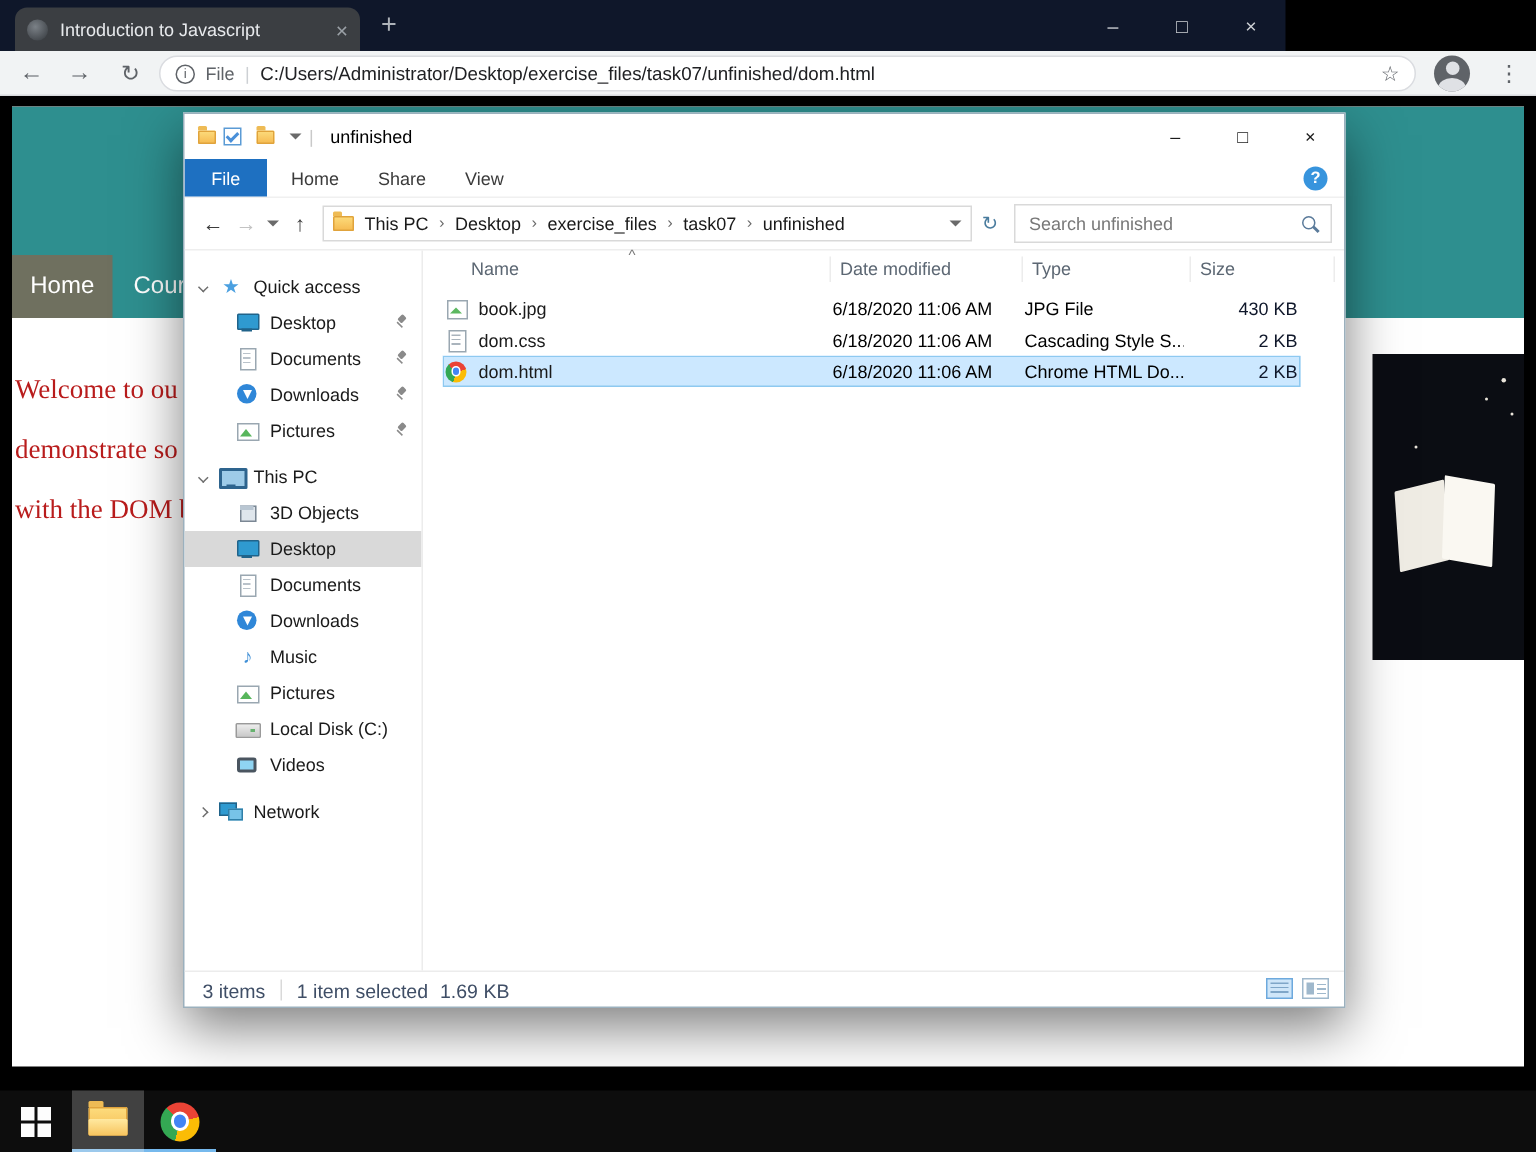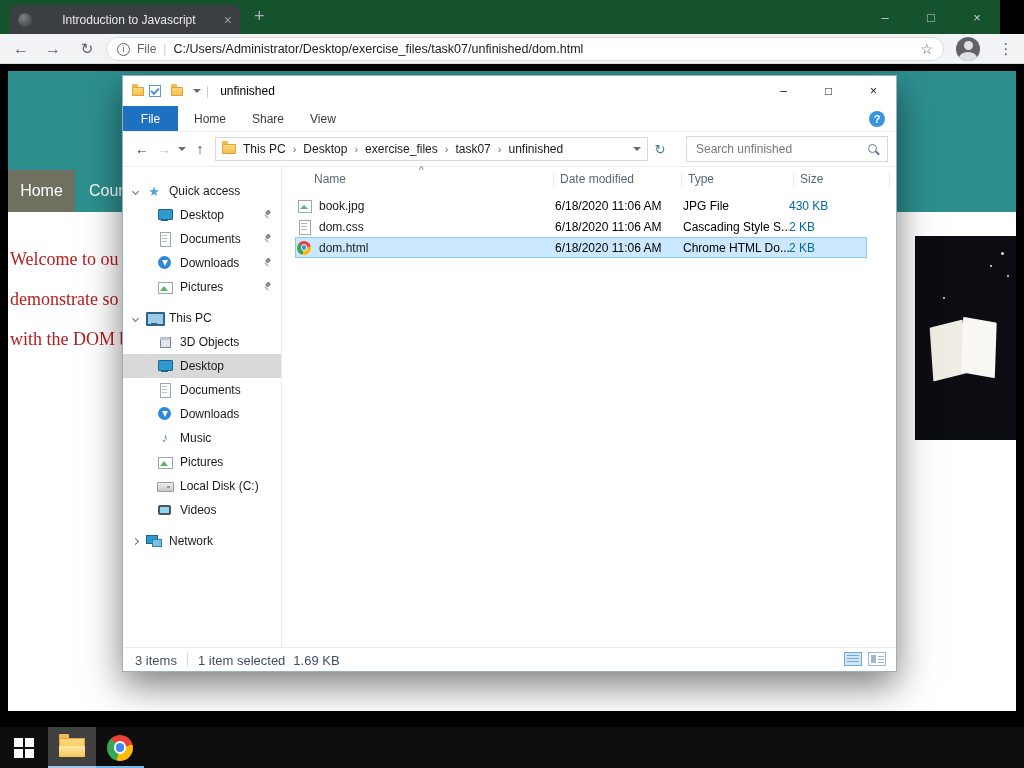--- a/index.html
+++ b/index.html
@@ -10,7 +10,7 @@
   }
 
   
-  .tabstrip { position:absolute; left:0; top:0; width:1000px; height:34px; background:#14532d; z-index:30;text-align:center; }
+  .tabstrip { position:absolute; left:0; top:0; width:857px; height:34px; background:#0f172a; z-index:30; }
   .tab { position:absolute; left:10px; top:5px; width:230px; height:29px; background:#3b3e42;
          border-radius:8px 8px 0 0; display:flex; align-items:center; padding:0 8px; }
   .favicon { width:14px; height:14px; border-radius:50%; flex:0 0 auto; margin-right:8px;

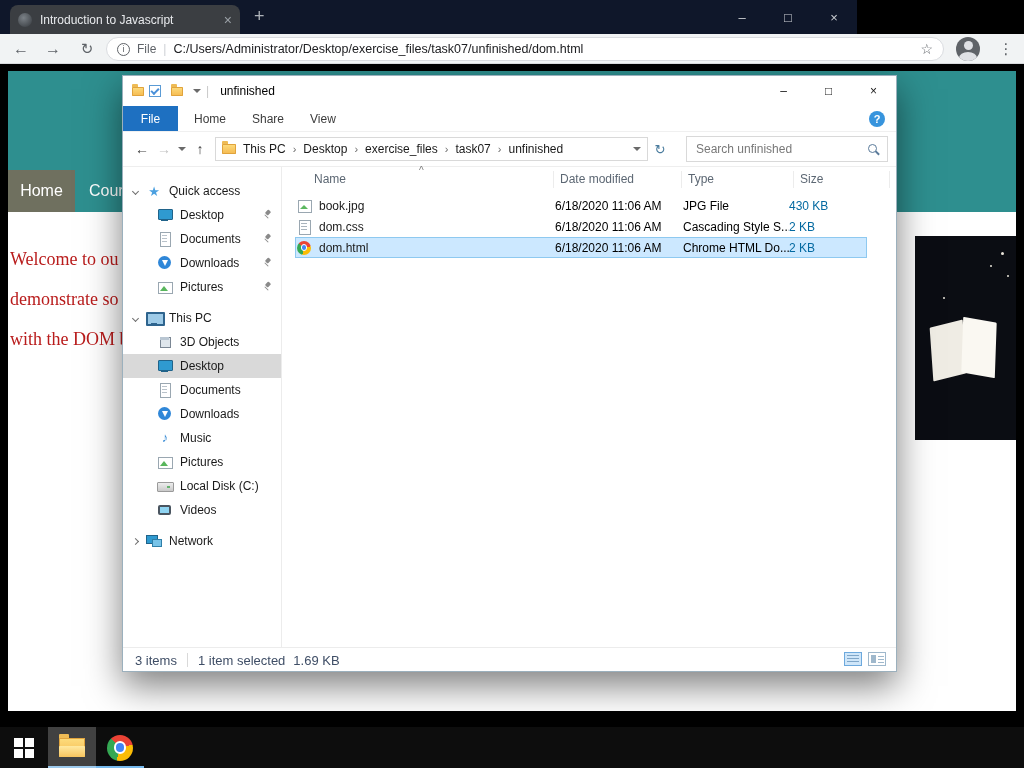--- a/index.html
+++ b/index.html
@@ -96,7 +96,7 @@
   .crumb-caret { margin-left:auto; }
   .refresh-btn { width:24px; text-align:center; color:#4a7c9e; font-size:13px; flex:0 0 auto; }
   .searchbox { flex:1; height:24px; border:1px solid #d9d9d9; display:flex; align-items:center;
-               padding:12px 7px; margin-left:14px; }
+               padding:12px 7px; margin-left:4px; }
   .searchbox input { border:0; outline:0; flex:1; font-size:12px; font-family:inherit; color:#333; background:transparent; min-width:0; }
   .searchbox input::placeholder { color:#787878; }
   .mag { width:13px; height:13px; position:relative; flex:0 0 auto; }

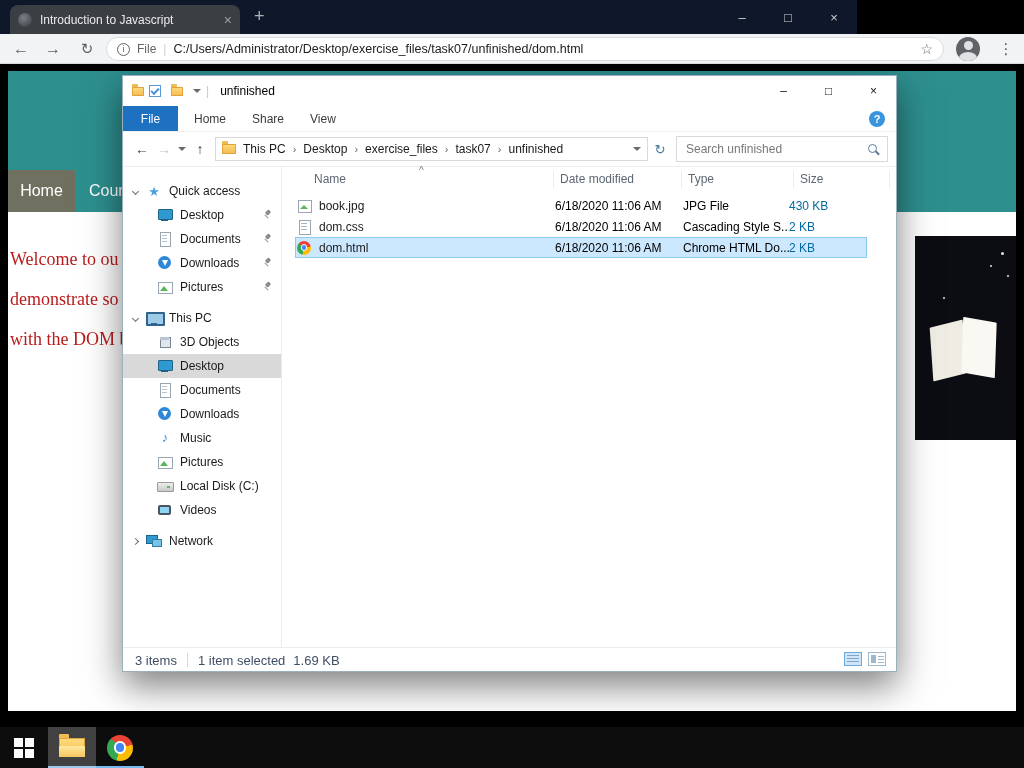--- a/index.html
+++ b/index.html
@@ -167,7 +167,7 @@
   .frow.selected { background:#cce8ff; box-shadow:inset 0 0 0 1px #8ec9f0; }
   .fname { color:#1a1a1a; padding-left:2px; white-space:nowrap; overflow:hidden; }
   .fdate,.ftype { color:#000000; padding-left:6px; white-space:nowrap; overflow:hidden; }
-  .fsize { color:#0369a1; text-align:left; padding-right:2px; }
+  .fsize { color:#0f172a; text-align:right; padding-right:2px; }
   .fi { width:15px; height:15px; position:relative; margin-left:2px; }
   .fi-jpg::before { content:""; position:absolute; left:1px; top:2px; width:12px; height:11px;
                     background:#fff; border:1px solid #9aa7b1; }

